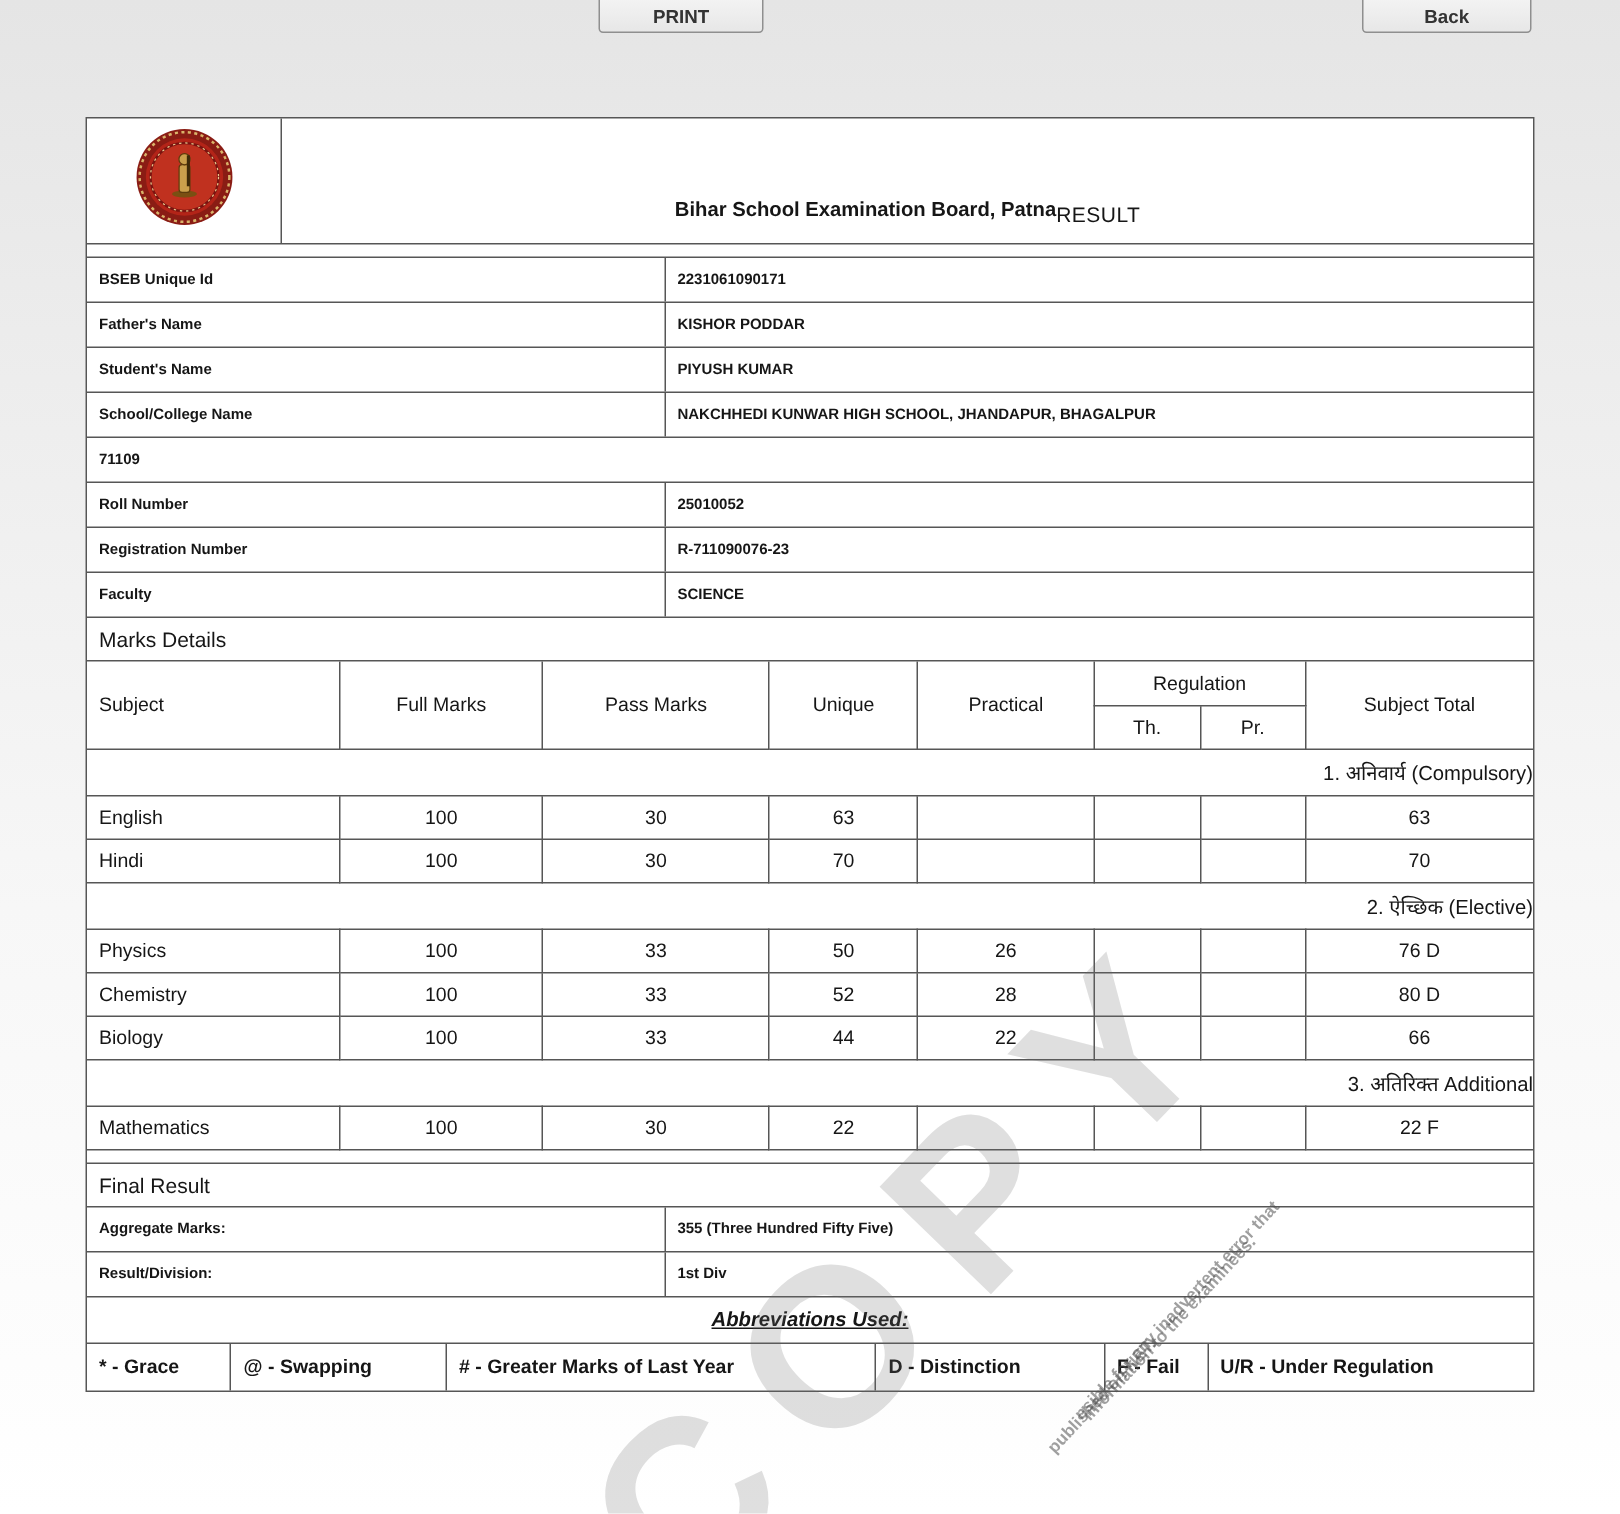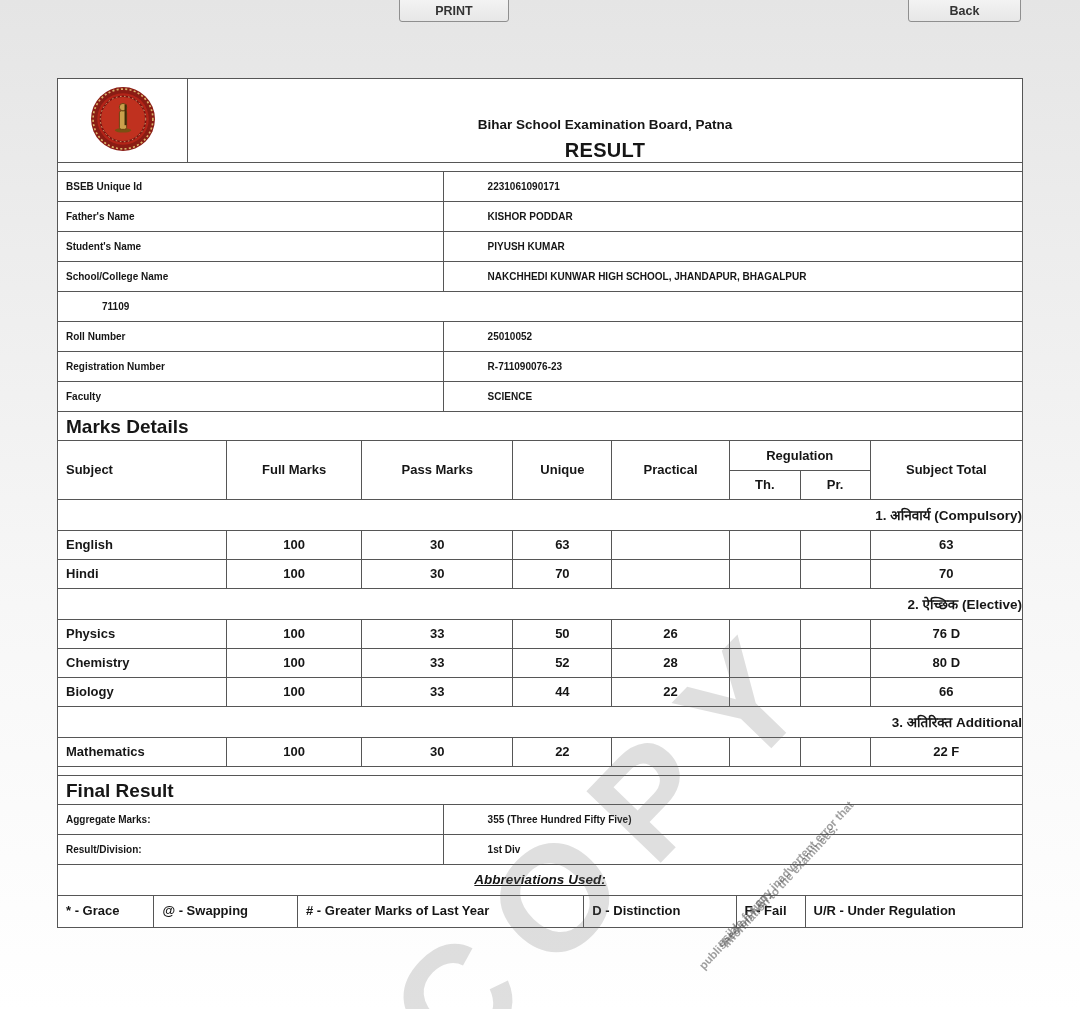--- a/index.html
+++ b/index.html
@@ -29,7 +29,7 @@
   }
   .cert-header { display:flex; height:84px; border-bottom:1px solid #565656; }
   .logo-cell { width:130px; border-right:1px solid #565656; display:flex; align-items:center; justify-content:center; }
-  .title-cell { flex:1; display:flex; flex-direction:column; align-items:center; justify-content:center;margin-top:38px; }
+  .title-cell { flex:1; display:flex; align-items:center; justify-content:center;margin-top:38px; }
   .board-name { font-size:13.5px; font-weight:bold; }
   .result-title { font-size:20px; font-weight:bold; margin-top:7px; letter-spacing:.3px; }
   .exam-title { font-size:15.5px; font-weight:bold; margin-top:8px; letter-spacing:.2px; }

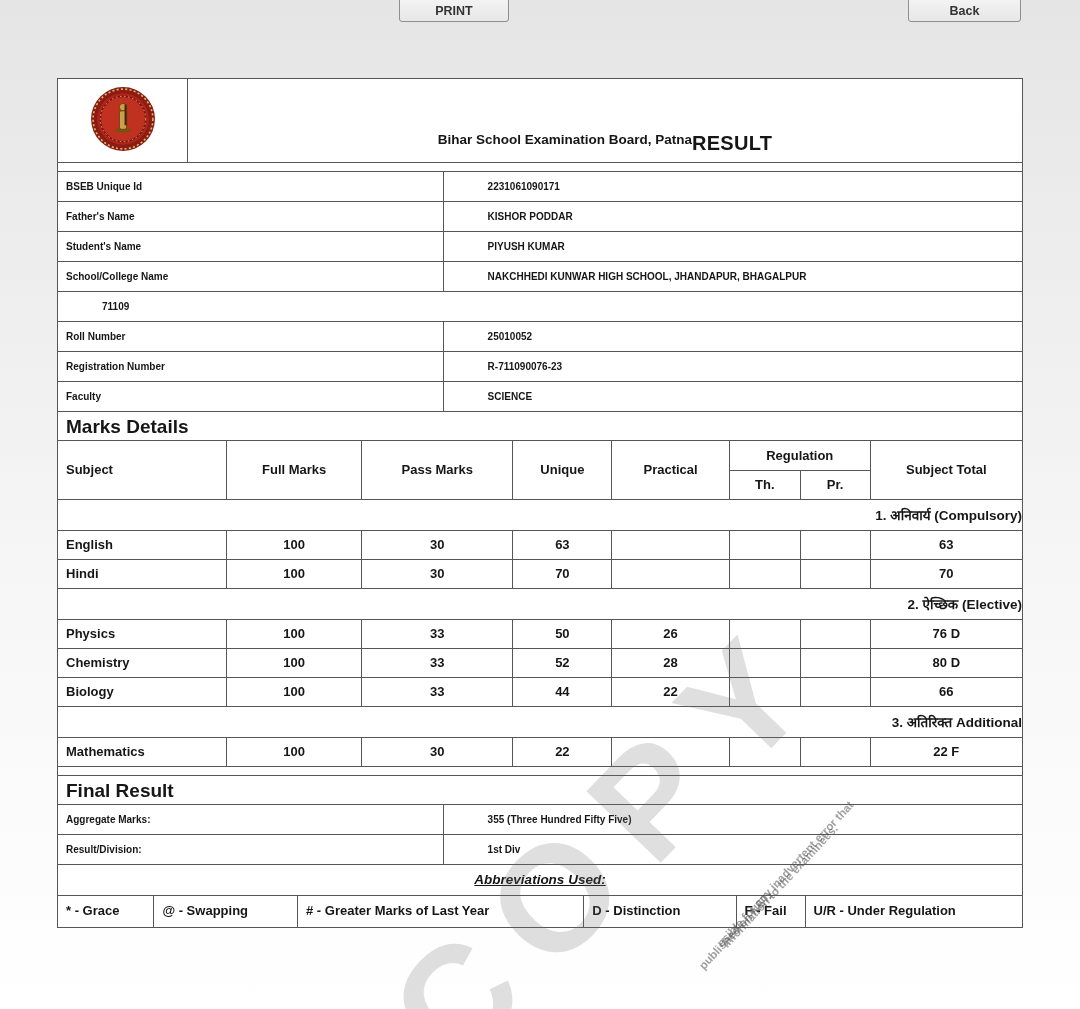--- a/index.html
+++ b/index.html
@@ -31,7 +31,7 @@
   .logo-cell { width:130px; border-right:1px solid #565656; display:flex; align-items:center; justify-content:center; }
   .title-cell { flex:1; display:flex; align-items:center; justify-content:center;margin-top:38px; }
   .board-name { font-size:13.5px; font-weight:bold; }
-  .result-title { font-size:20px; font-weight:bold; margin-top:7px; letter-spacing:.3px; }
+  .result-title { font-size:14px; font-weight:normal; margin-top:7px; letter-spacing:.3px; }
   .exam-title { font-size:15.5px; font-weight:bold; margin-top:8px; letter-spacing:.2px; }
 
   .spacer-row { height:9px; border-bottom:1px solid #565656; }

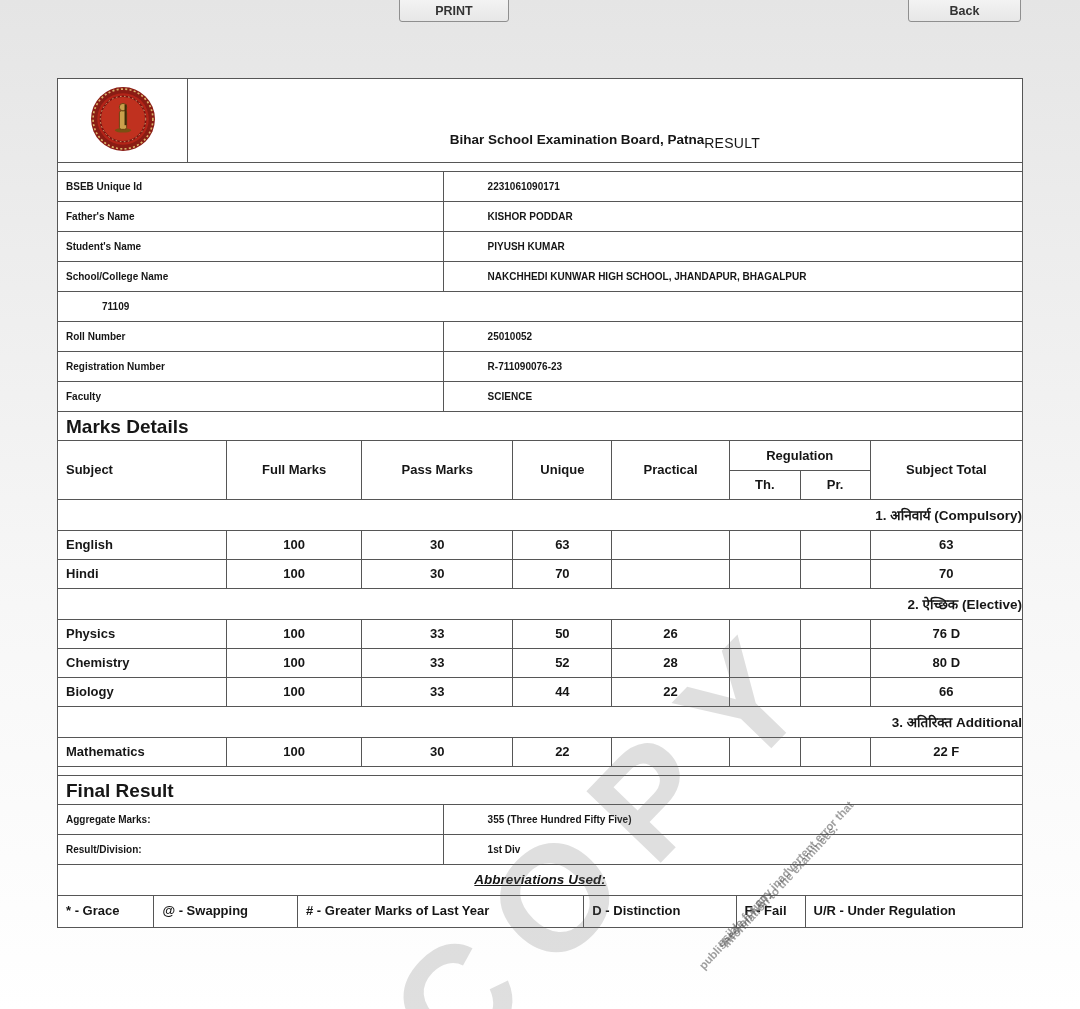--- a/index.html
+++ b/index.html
@@ -38,7 +38,7 @@
 
   .info-row { display:flex; height:30px; border-bottom:1px solid #565656; font-size:10px; font-weight:bold; }
   .info-row .cell-label { width:40%; border-right:1px solid #565656; padding-left:8px; line-height:29px; }
-  .info-row .cell-value { flex:1; padding-left:8px; line-height:29px;margin-left:36px; }
+  .info-row .cell-value { flex:1; padding-left:8px; line-height:29px; }
 
   .wide-label-row { height:29px; border-bottom:1px solid #565656; font-size:19px; font-weight:bold; padding-left:8px; line-height:29px; }
 

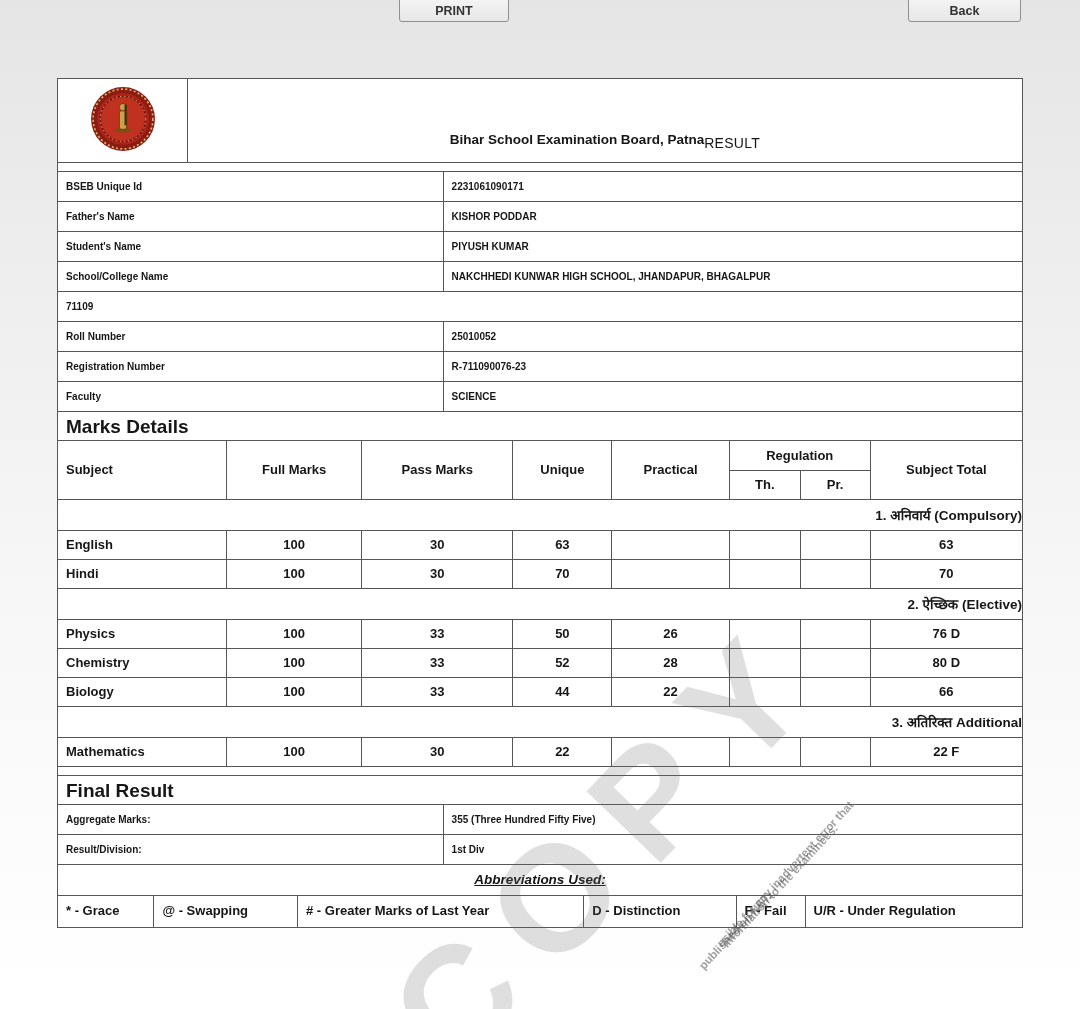--- a/index.html
+++ b/index.html
@@ -40,7 +40,7 @@
   .info-row .cell-label { width:40%; border-right:1px solid #565656; padding-left:8px; line-height:29px; }
   .info-row .cell-value { flex:1; padding-left:8px; line-height:29px; }
 
-  .wide-label-row { height:29px; border-bottom:1px solid #565656; font-size:19px; font-weight:bold; padding-left:8px; line-height:29px; }
+  .wide-label-row { height:29px; border-bottom:1px solid #565656; font-size:14px; font-weight:normal; padding-left:8px; line-height:29px; }
 
   
   table.marks { width:100%; border-collapse:collapse; table-layout:fixed; }

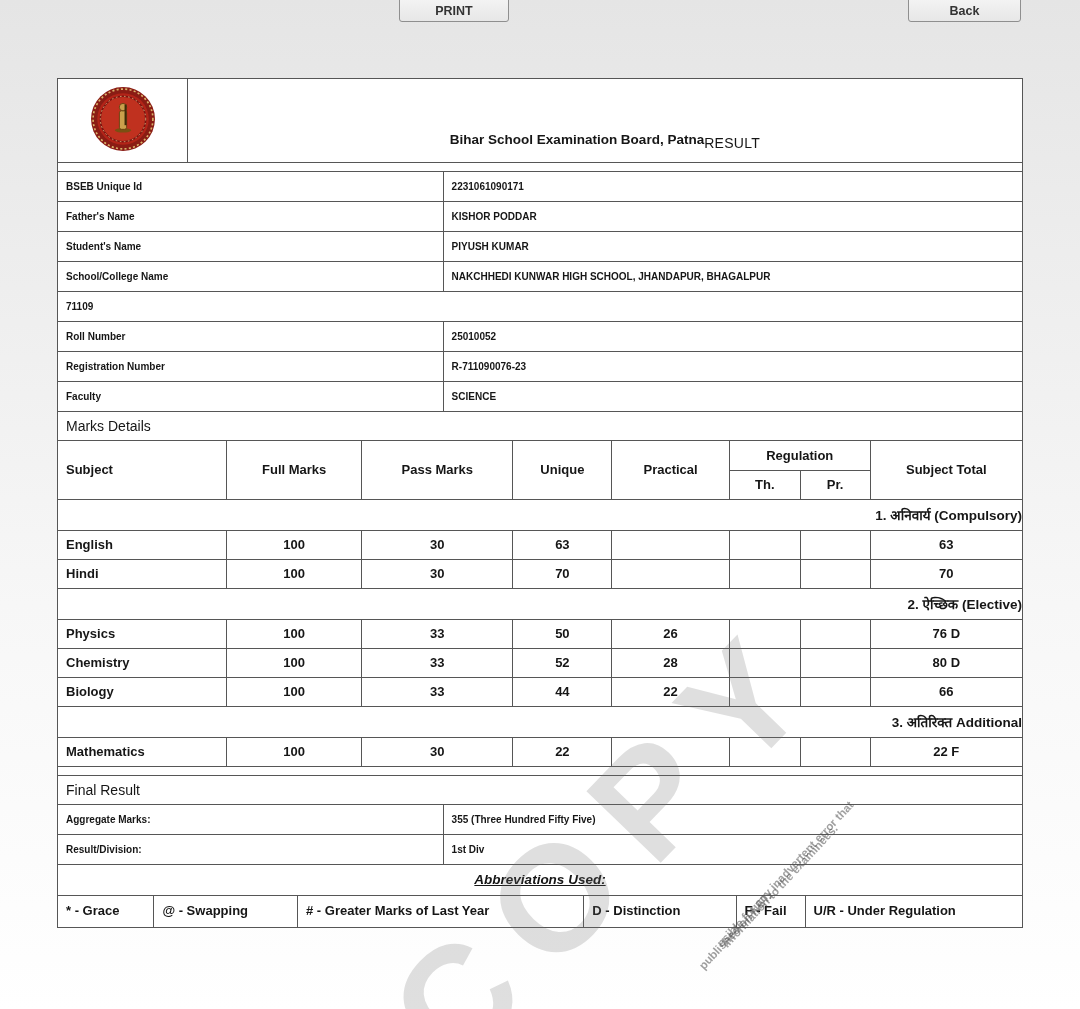--- a/index.html
+++ b/index.html
@@ -44,7 +44,7 @@
 
   
   table.marks { width:100%; border-collapse:collapse; table-layout:fixed; }
-  .marks th, .marks td { border:1px solid #565656; font-size:13px; font-weight:bold; text-align:center; overflow:hidden; }
+  .marks th, .marks td { border:1px solid #565656; font-size:13px; font-weight:normal; text-align:center; overflow:hidden; }
   .marks tr > *:first-child { border-left:none; }
   .marks tr > *:last-child  { border-right:none; }
   .marks thead tr:first-child > * { border-top:none; }

